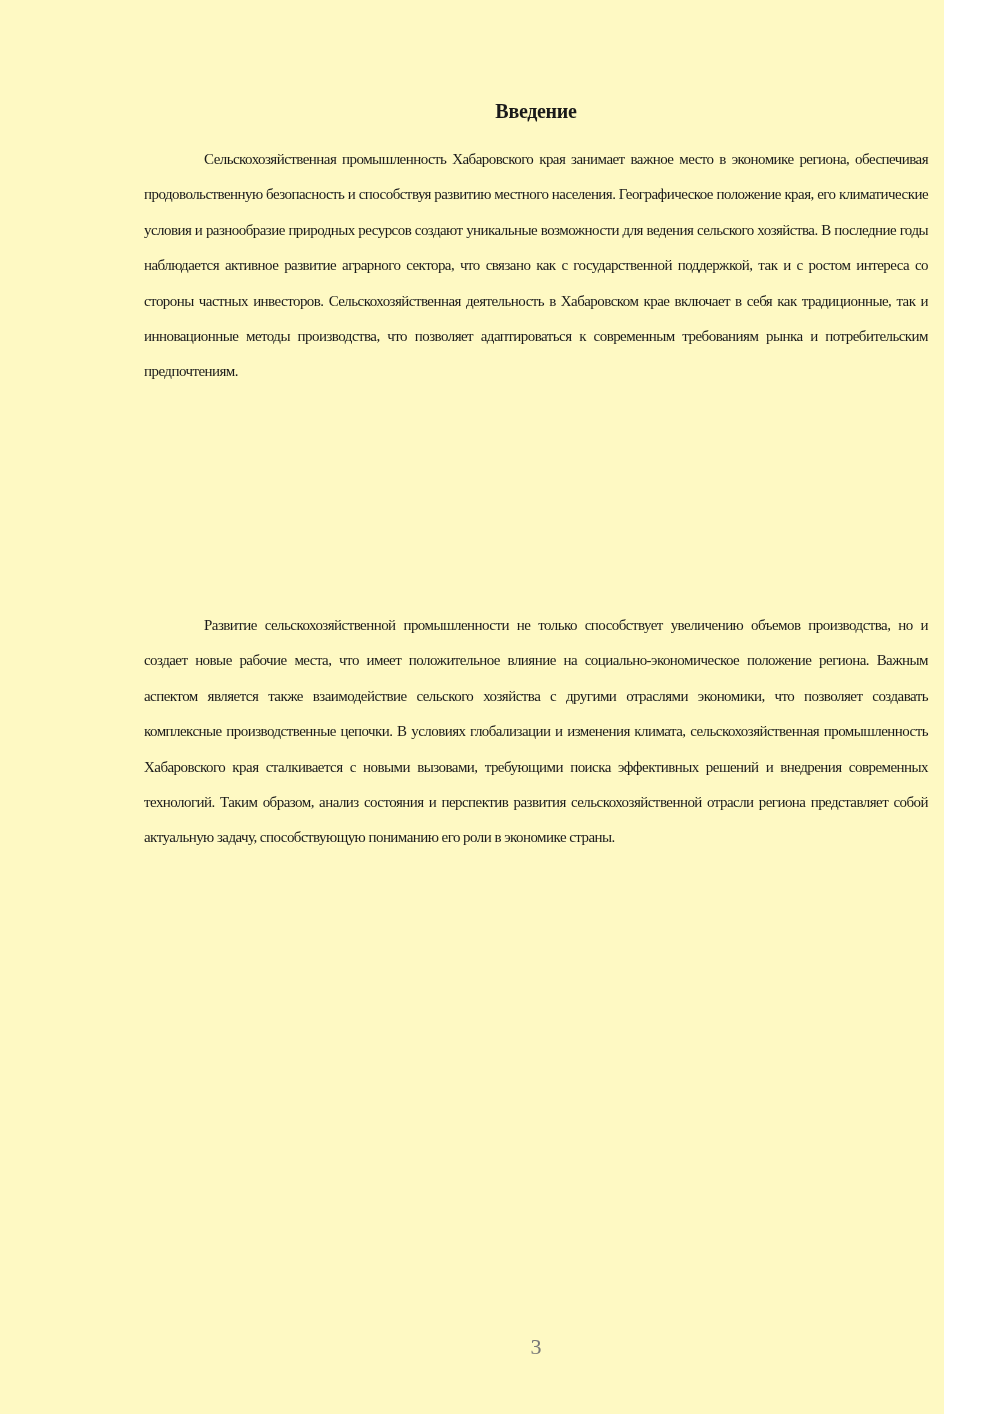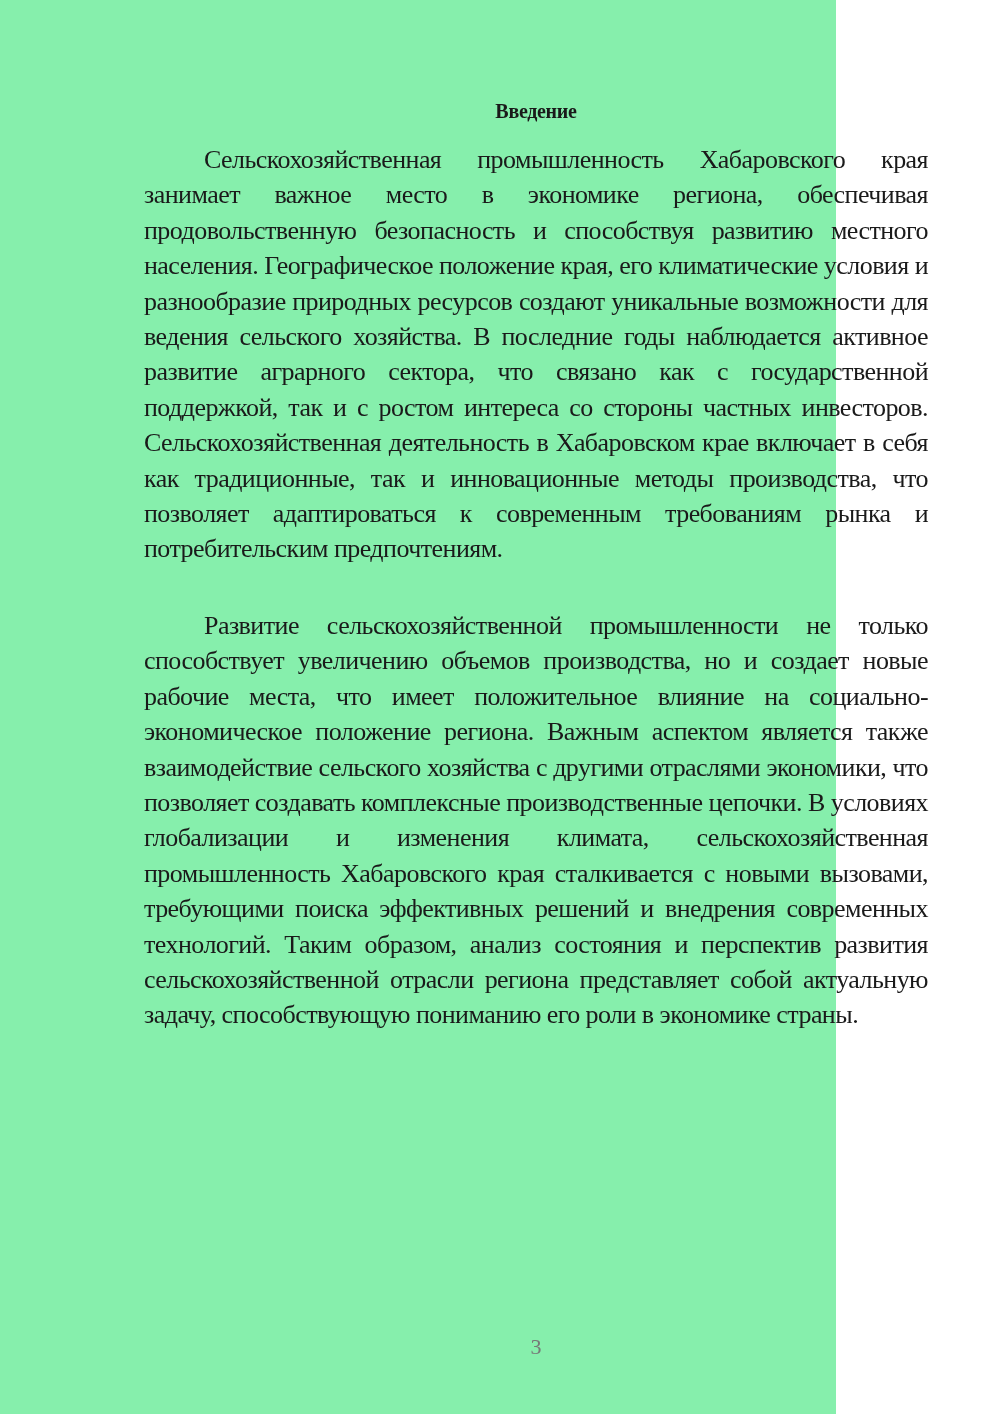--- a/index.html
+++ b/index.html
@@ -18,9 +18,9 @@
     .page {
       position: absolute;
       left: 0; top: 0;
-      width: 836px;
+      width: 944px;
       height: 1414px;
-      background: #86efac;
+      background: #fef9c3;
     }
     .title {
       position: absolute;

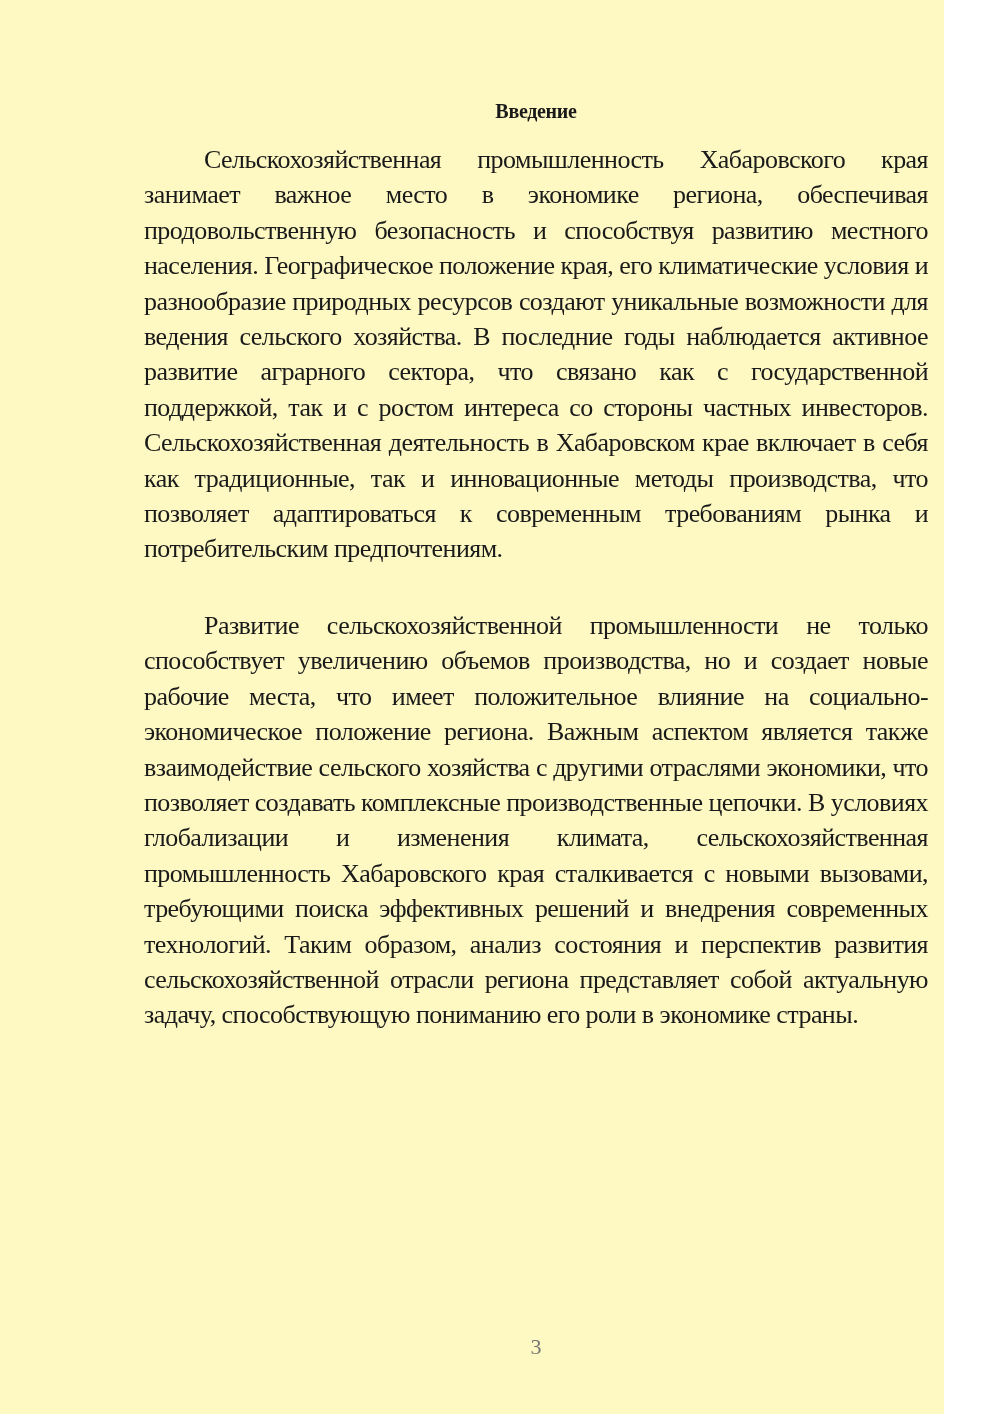--- a/index.html
+++ b/index.html
@@ -37,7 +37,7 @@
       position: absolute;
       left: 144px;
       width: 784px;
-      font-size: 26px;
+      font-size: 15px;
       line-height: 35.4px;
       text-align: justify;
       text-align-last: left;

